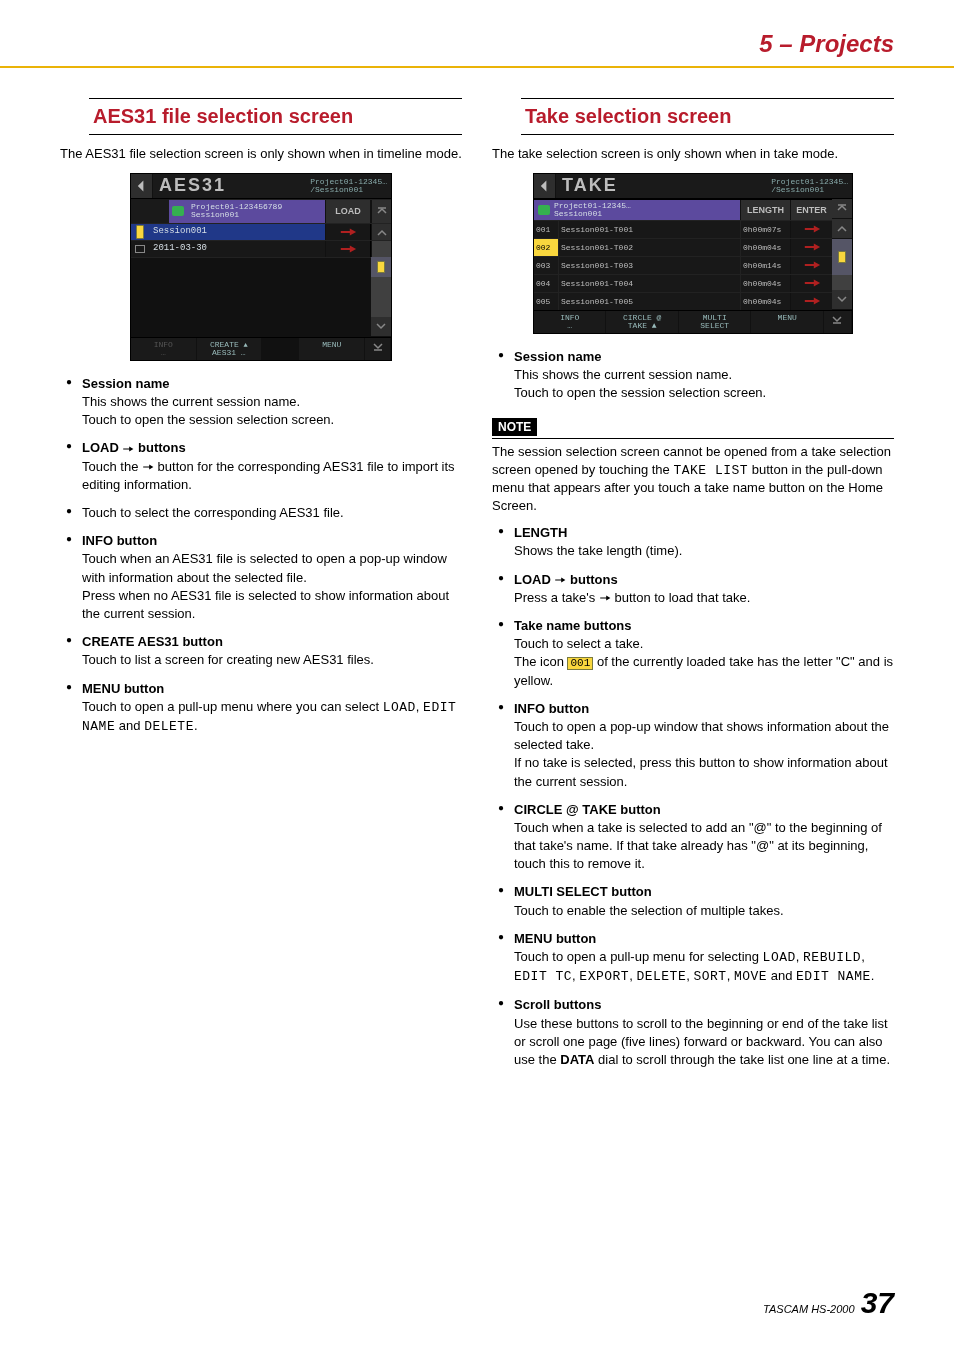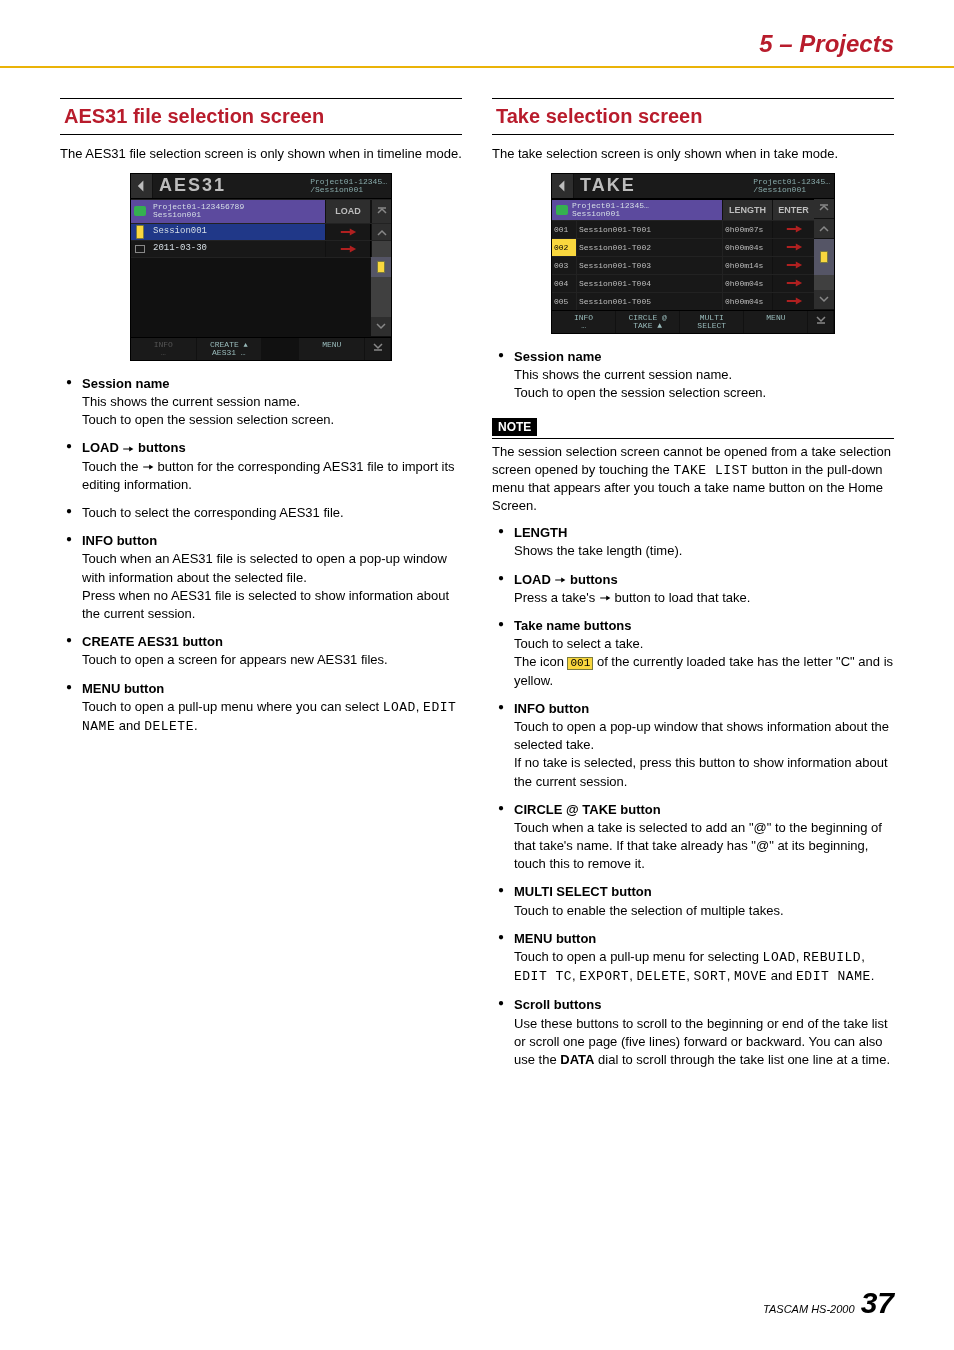--- a/index.html
+++ b/index.html
@@ -8,7 +8,7 @@
   .chapter-title { color: #b81c2c; font-size: 24px; font-weight: bold; font-style: italic; padding-bottom: 8px; }
   .page-body { display: flex; gap: 30px; padding: 0 60px; }
   .col { flex: 1; }
-  .section-title { color: #b81c2c; font-size: 20px; font-weight: bold; border-top: 1px solid #000; border-bottom: 1px solid #000; padding: 6px 4px; margin-bottom: 10px; }
+  .section-title { color: #b81c2c; font-size: 20px; font-weight: bold; border-top: 1px solid #000; border-bottom: 1px solid #000; padding: 6px 4px; margin-bottom: 10px; margin-left: 29px; }
   .intro { font-size: 13px; margin-bottom: 10px; line-height: 1.35; }
   .screenshot { display: block; margin: 0 auto 14px auto; }
   .bullet-list { list-style: none; font-size: 13px; }

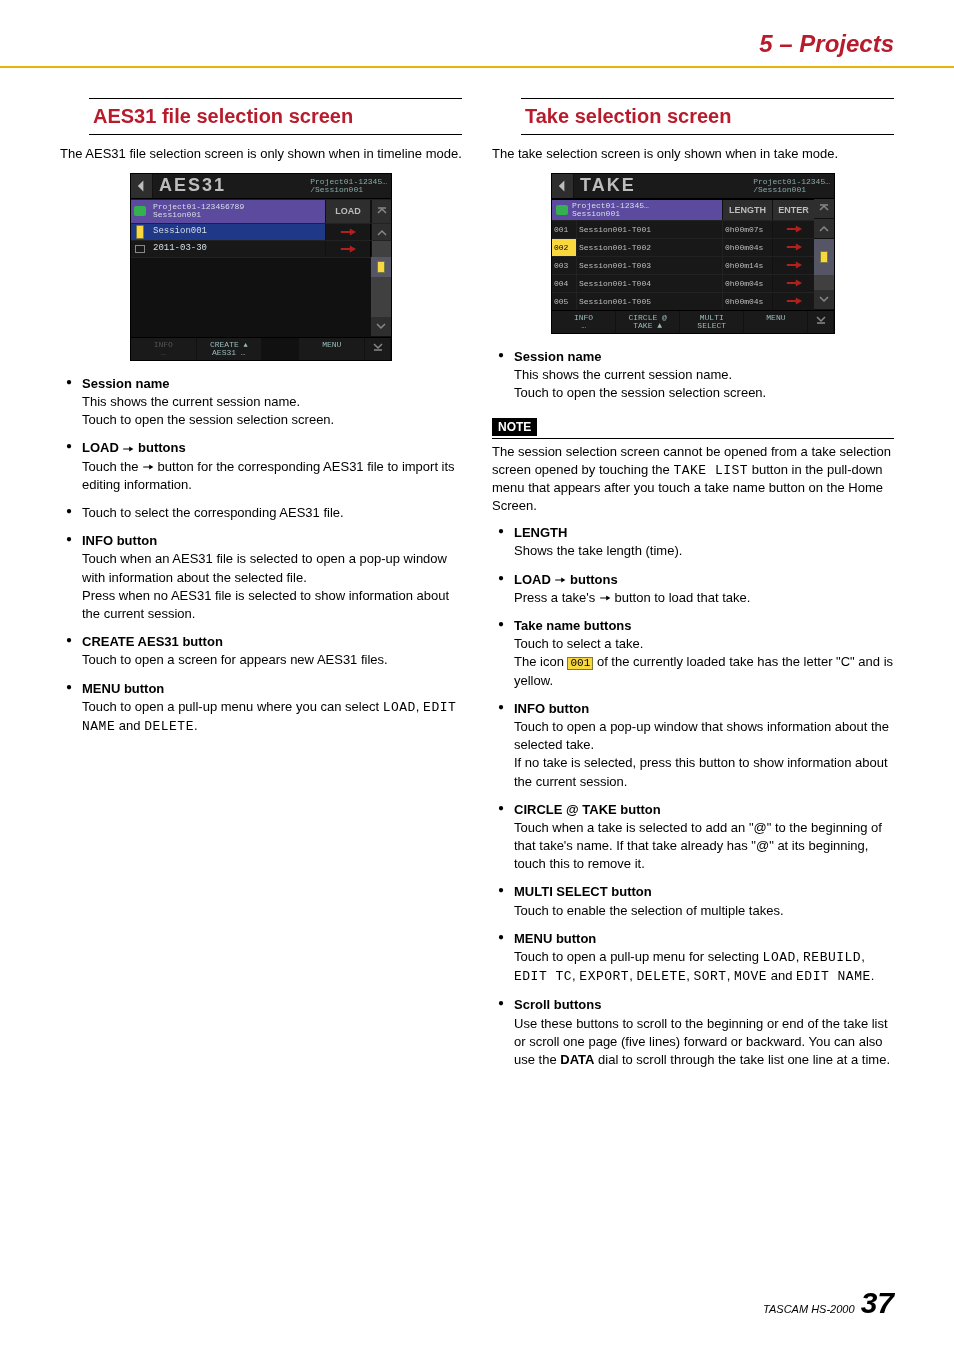--- a/index.html
+++ b/index.html
@@ -53,7 +53,7 @@
   .lamp-on { width: 8px; height: 14px; background: #f9d73e; border: 1px solid #7a7a3e; border-radius: 1px; }
 
   
-  .shot-take { width: 284px; background: #1a1a1a; border: 1px solid #000; font-size: 10px; }
+  .shot-take { width: 320px; background: #1a1a1a; border: 1px solid #000; font-size: 10px; }
   .take-row { display: flex; align-items: stretch; background: #181818; border-top: 1px solid #222; }
   .take-num { width: 24px; color: #bdbdbd; font-family: "Courier New", monospace; font-size: 8px; padding: 4px 2px; display: flex; align-items: center; }
   .take-num.cur { background: #f9d73e; color: #000; }

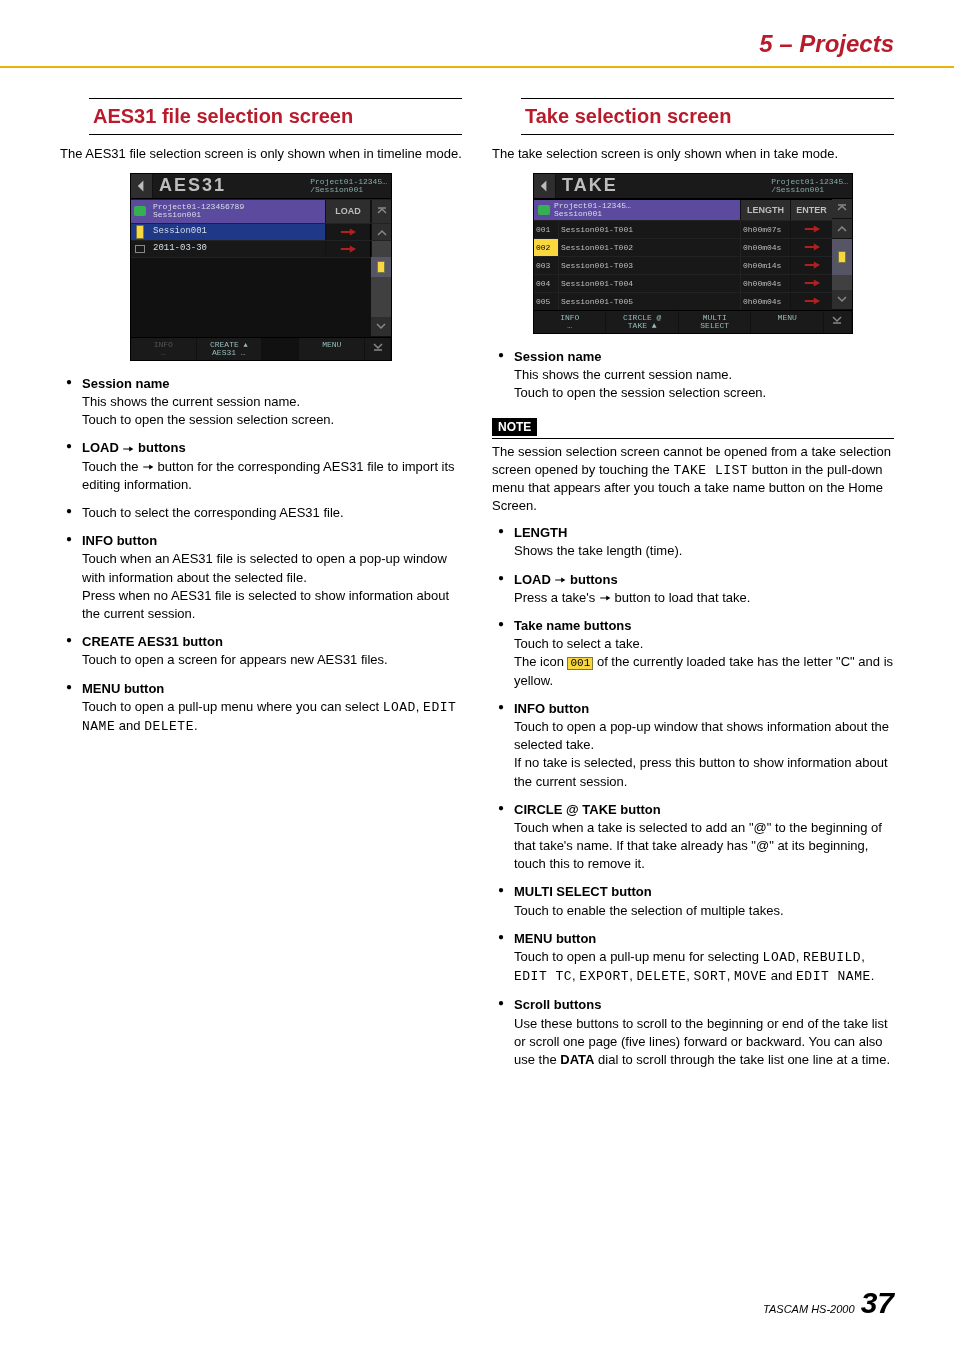--- a/index.html
+++ b/index.html
@@ -30,7 +30,7 @@
   .shot-title { color: #bdbdbd; font-family: Arial; font-size: 18px; font-weight: bold; letter-spacing: 2px; padding: 1px 6px; flex: 1; }
   .shot-crumb { color: #8aa; font-family: "Courier New", monospace; font-size: 8px; text-align: left; padding: 0 4px; line-height: 1; }
   .shot-row { display: flex; align-items: stretch; border-top: 1px solid #222; }
-  .shot-row.purple { background: #5c4a9e; }
+  .shot-row.purple { background: #5c4a9e; margin-left: 38px; }
   .shot-row.blue { background: #203888; }
   .shot-row.dk { background: #181818; }
   .shot-icon { width: 18px; display: flex; align-items: center; justify-content: center; }

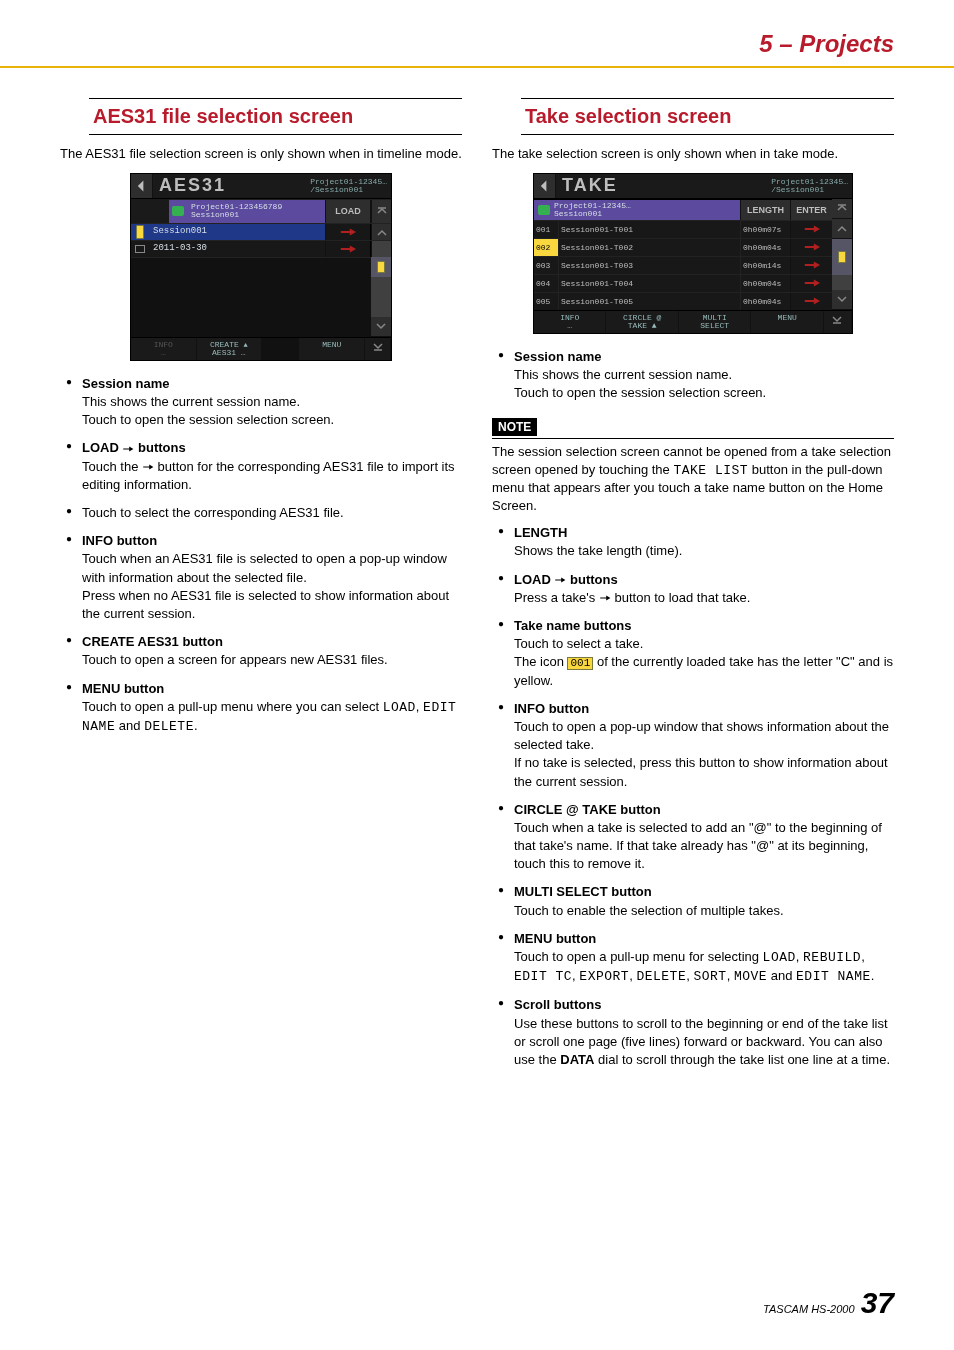--- a/index.html
+++ b/index.html
@@ -189,7 +189,7 @@
         <span>Press when no AES31 file is selected to show information about the current session.</span>
       </li>
       <li><span class="bl-head">CREATE AES31 button</span>
-        <span>Touch to open a screen for appears new AES31 files.</span>
+        <span>Touch to list a screen for creating new AES31 files.</span>
       </li>
       <li><span class="bl-head">MENU button</span>
         <span>Touch to open a pull-up menu where you can select </span><span class="lcd">LOAD</span><span>, </span><span class="lcd">EDIT NAME</span><span> and </span><span class="lcd">DELETE</span><span>.</span>

